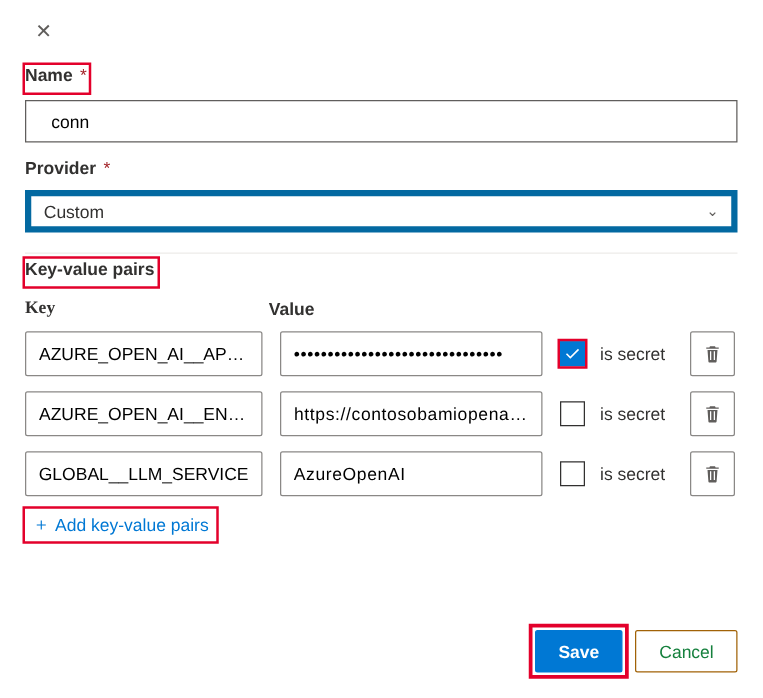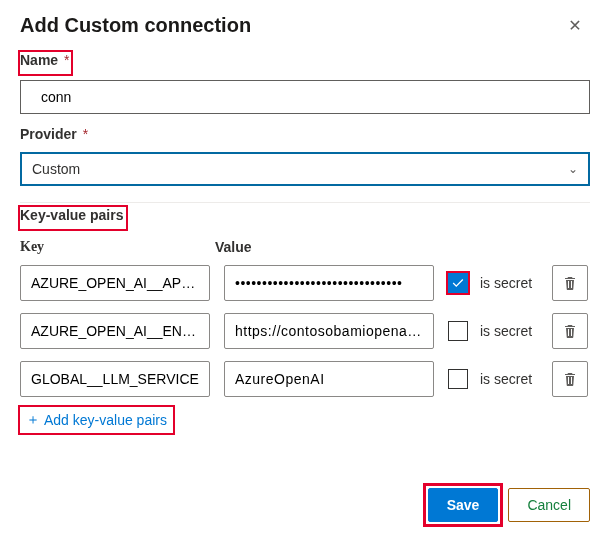--- a/index.html
+++ b/index.html
@@ -175,7 +175,6 @@
 <body>
 
 <div class="header">
-  <div class="title">Add Custom connection</div>
   <button class="close-btn" aria-label="close">
     <span>✕</span>
   </button>

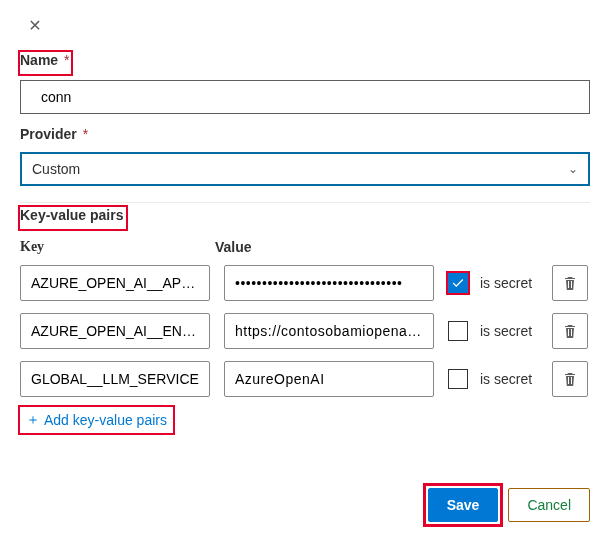--- a/index.html
+++ b/index.html
@@ -59,7 +59,7 @@
   .select-input {
     width: 100%;
     height: 34px;
-    border: 2px solid #0369a1;
+    border: 5px solid #0369a1;
     padding: 4px 10px;
     font-size: 14px;
     background:#fff;

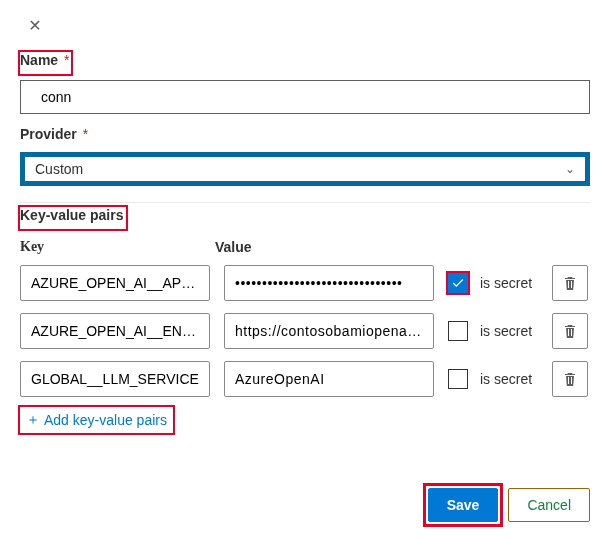--- a/index.html
+++ b/index.html
@@ -146,7 +146,7 @@
   }
   .footer {
     position:absolute;
-    bottom: 36px;
+    bottom: 20px;
     right: 20px;
     display:flex;
     gap: 10px;

